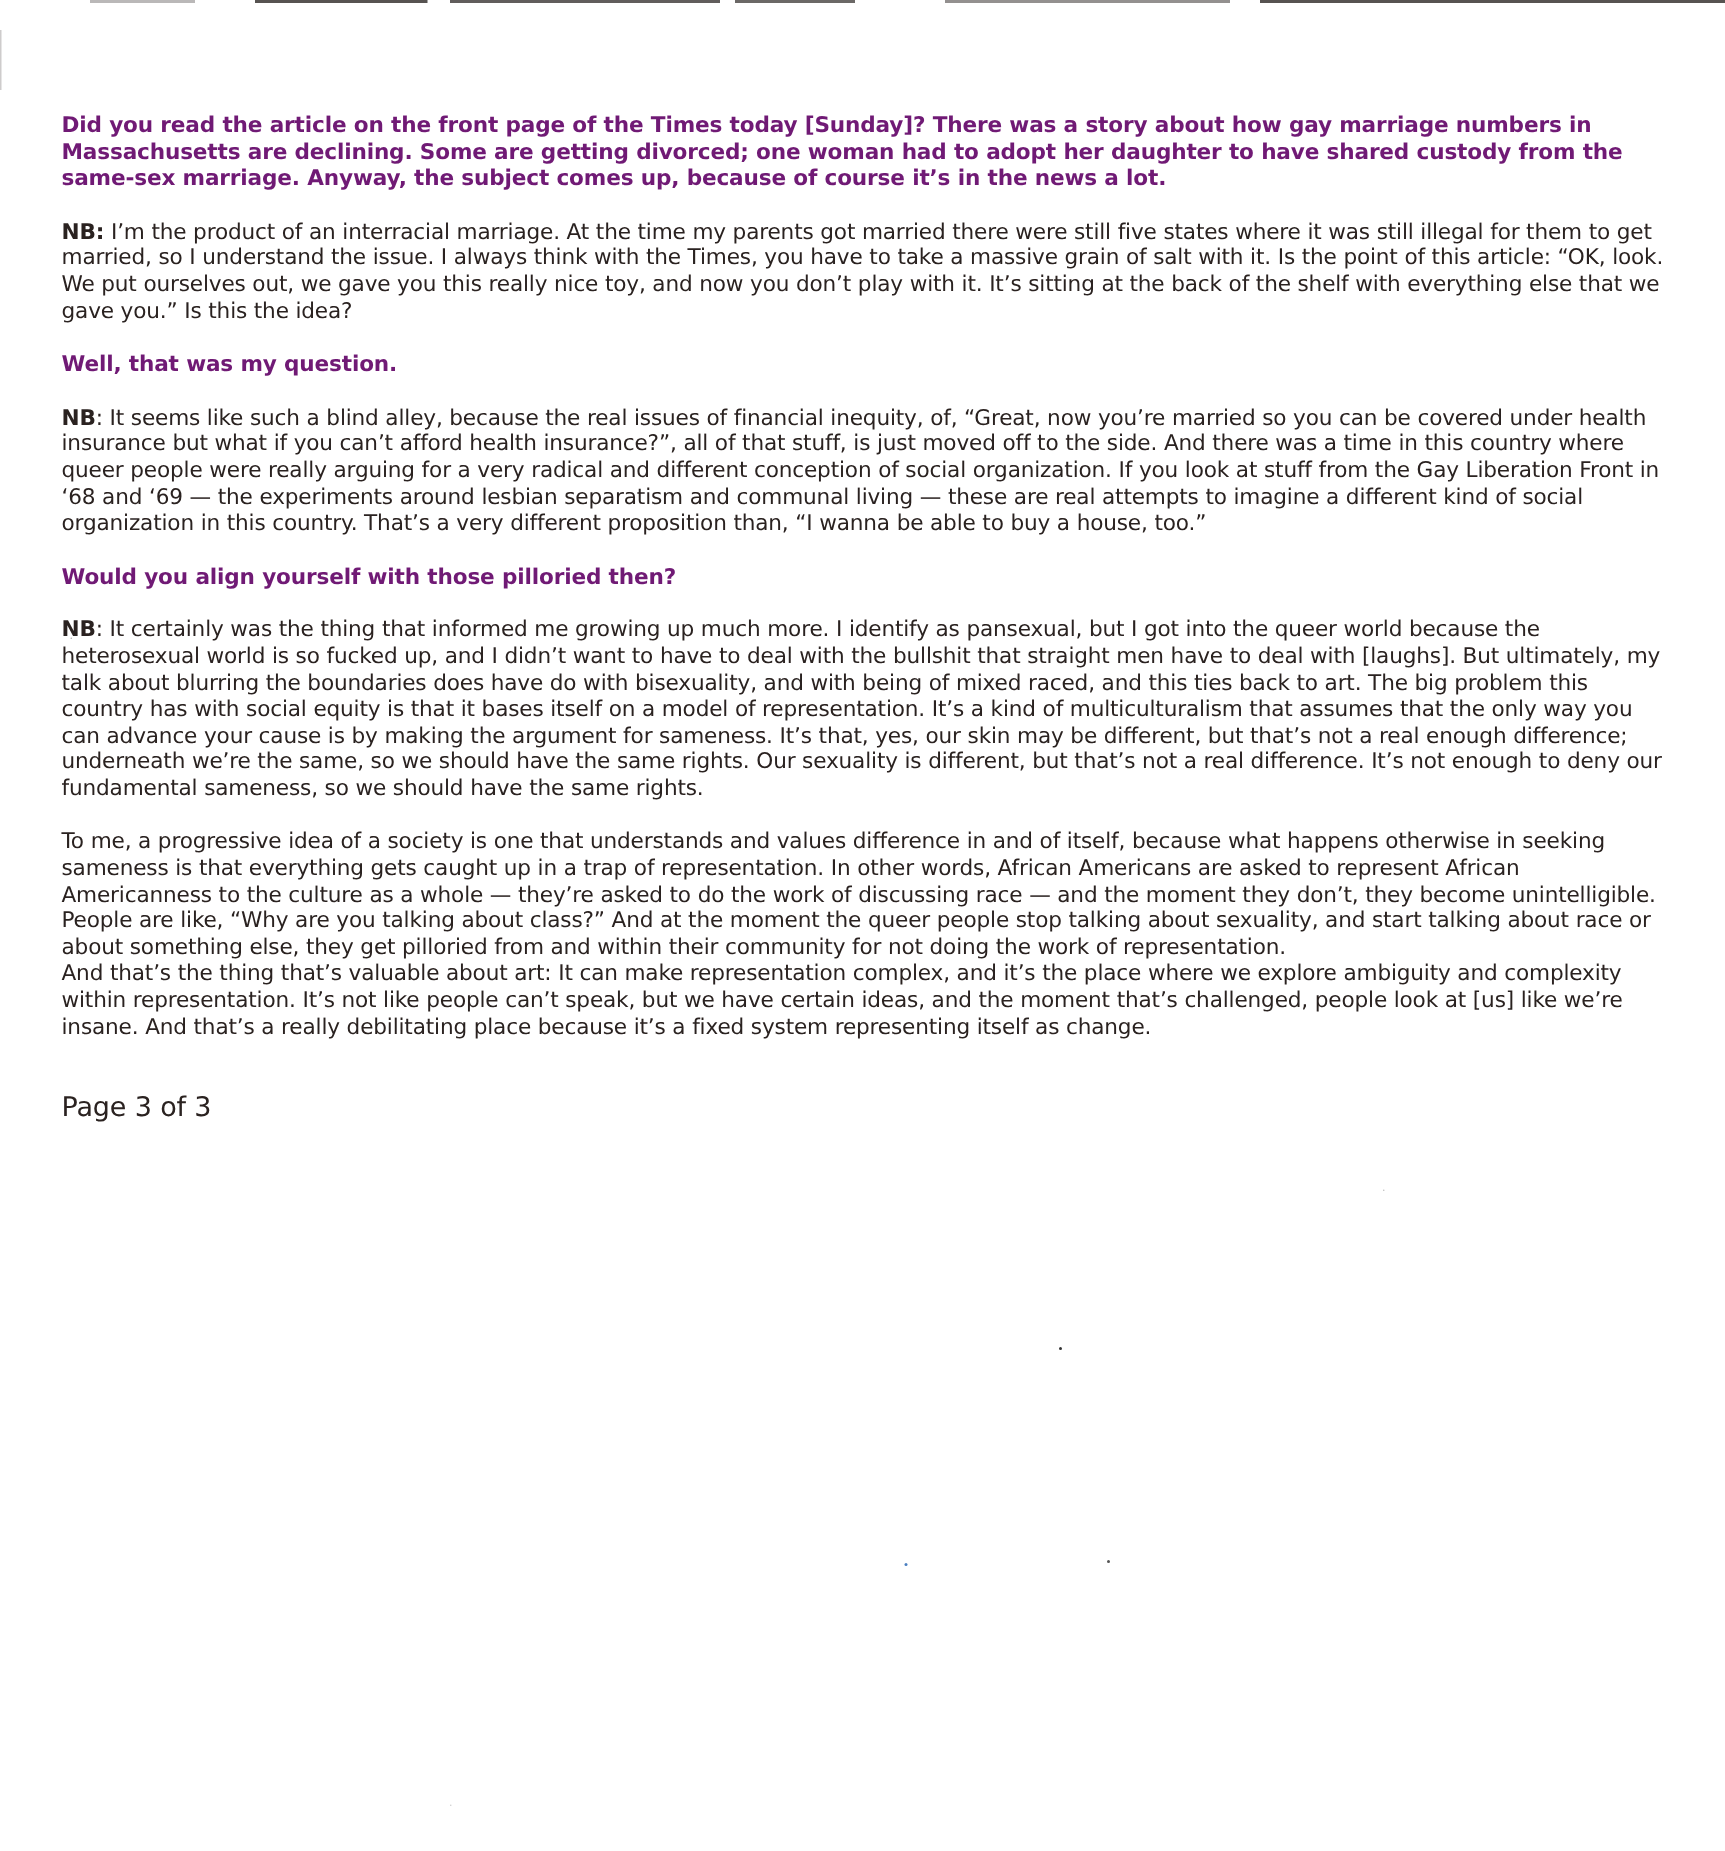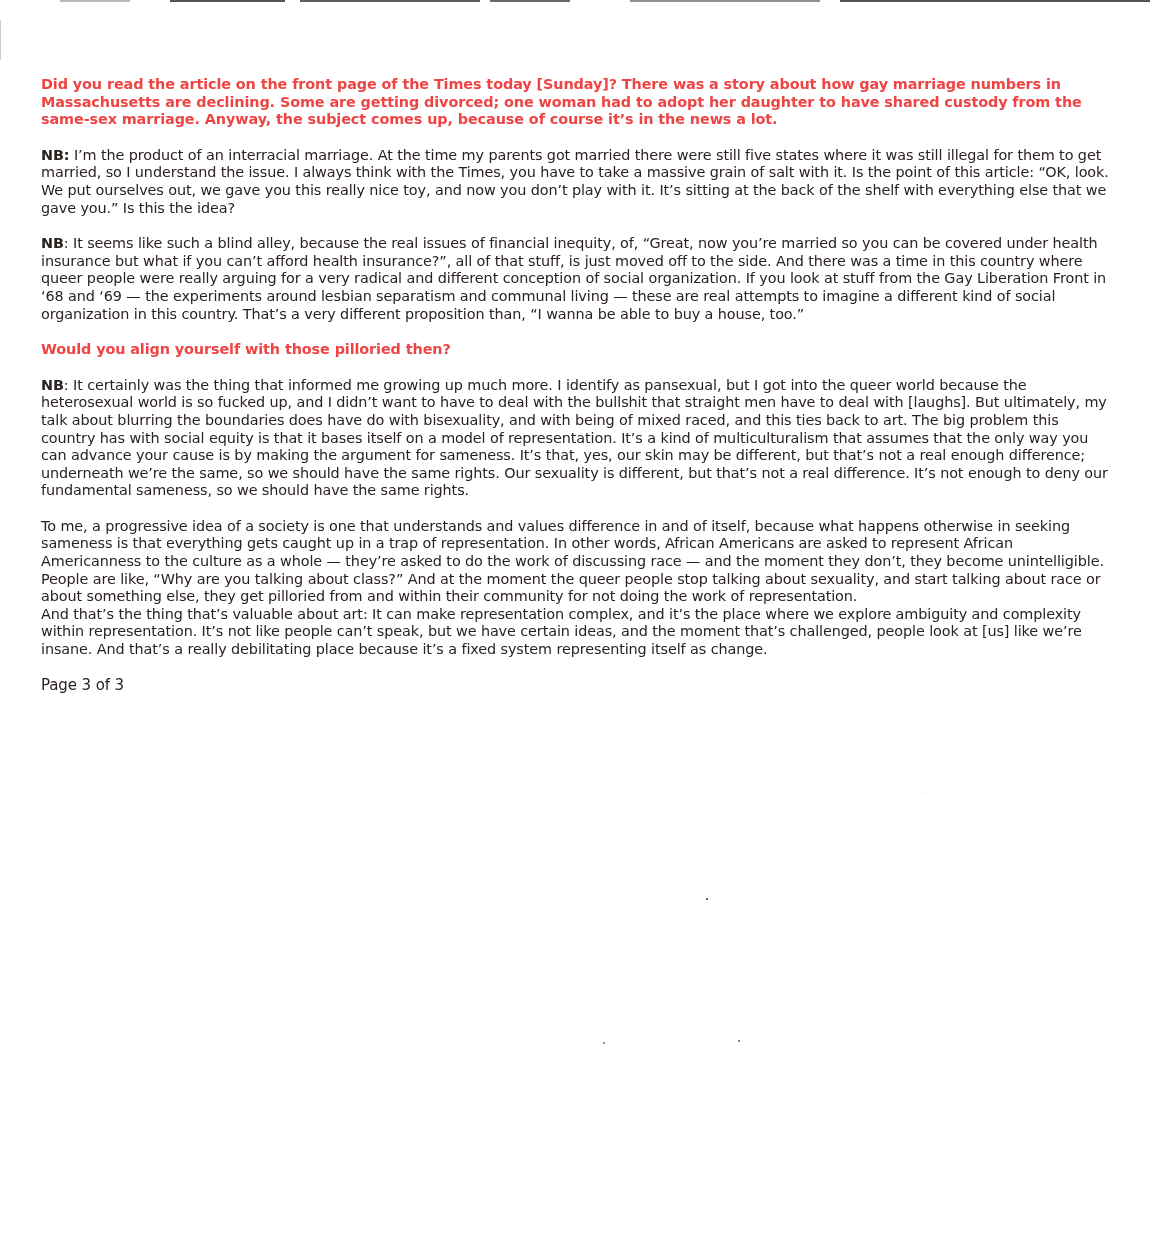--- a/index.html
+++ b/index.html
@@ -45,7 +45,7 @@
     }
     .question {
       font-weight: bold;
-      color: #ef4444;
+      color: #701a75;
     }
     .speaker {
       font-weight: bold;

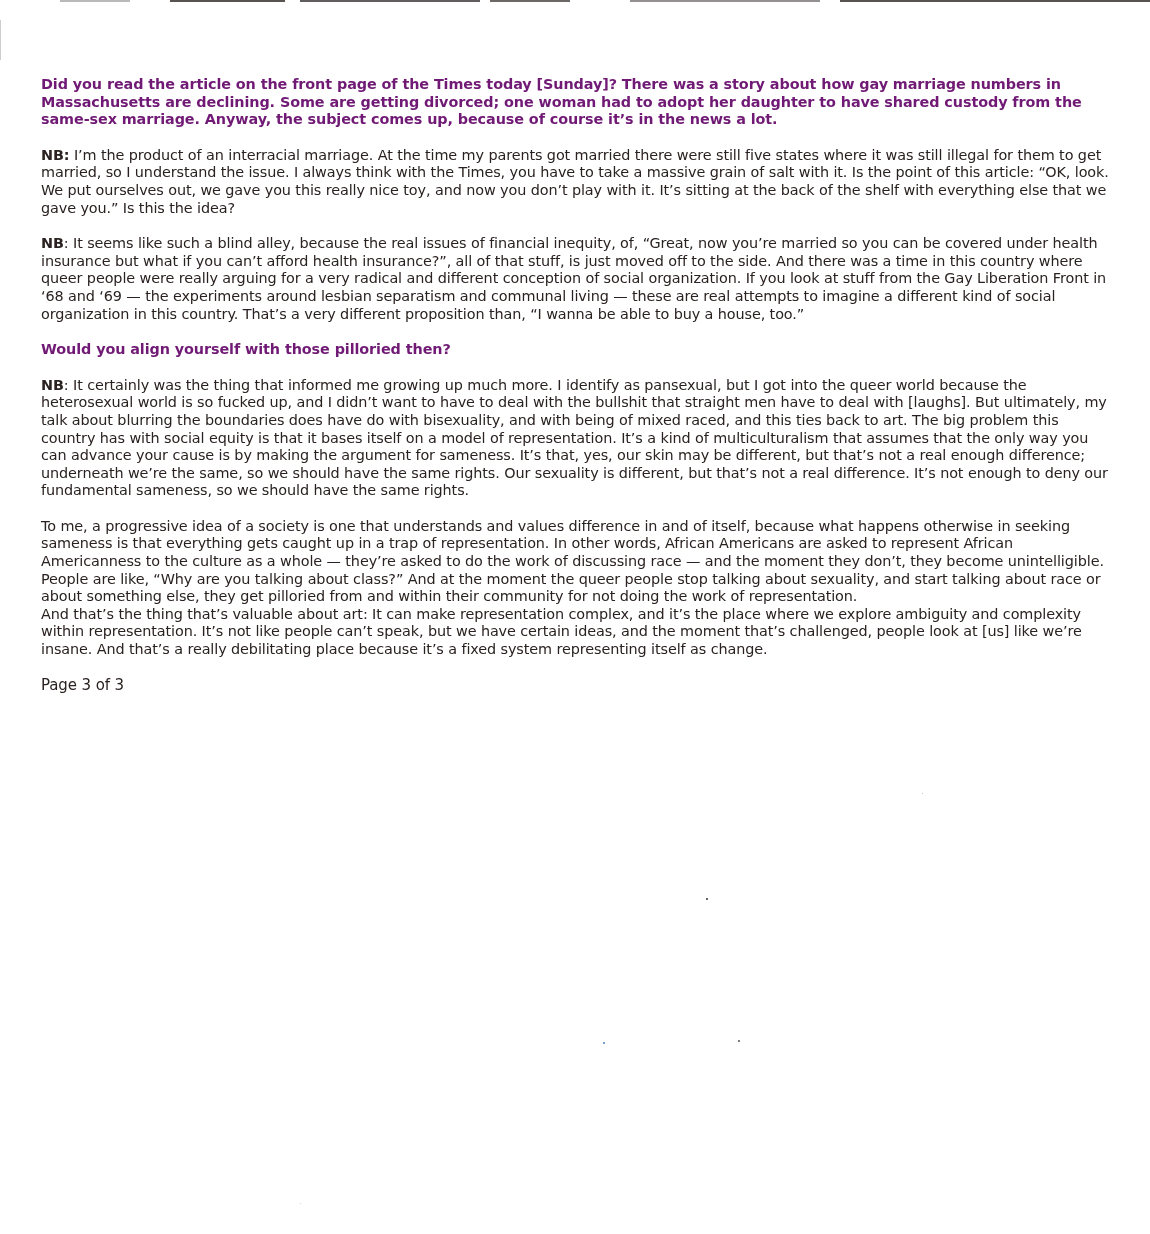--- a/index.html
+++ b/index.html
@@ -83,6 +83,7 @@
     <span class="speaker">NB:</span><span> I’m the product of an interracial marriage. At the time my parents got married there were still five states where it was still illegal for them to get married, so I understand the issue. I always think with the Times, you have to take a massive grain of salt with it. Is the point of this article: “OK, look. We put ourselves out, we gave you this really nice toy, and now you don’t play with it. It’s sitting at the back of the shelf with everything else that we gave you.” Is this the idea?</span>
   </p>
 
+  <p class="block question">Well, that was my question.</p>
 
   <p class="block">
     <span class="speaker">NB</span><span>: It seems like such a blind alley, because the real issues of financial inequity, of, “Great, now you’re married so you can be covered under health insurance but what if you can’t afford health insurance?”, all of that stuff, is just moved off to the side. And there was a time in this country where queer people were really arguing for a very radical and different conception of social organization. If you look at stuff from the Gay Liberation Front in ‘68 and ‘69 — the experiments around lesbian separatism and communal living — these are real attempts to imagine a different kind of social organization in this country. That’s a very different proposition than, “I wanna be able to buy a house, too.”</span>

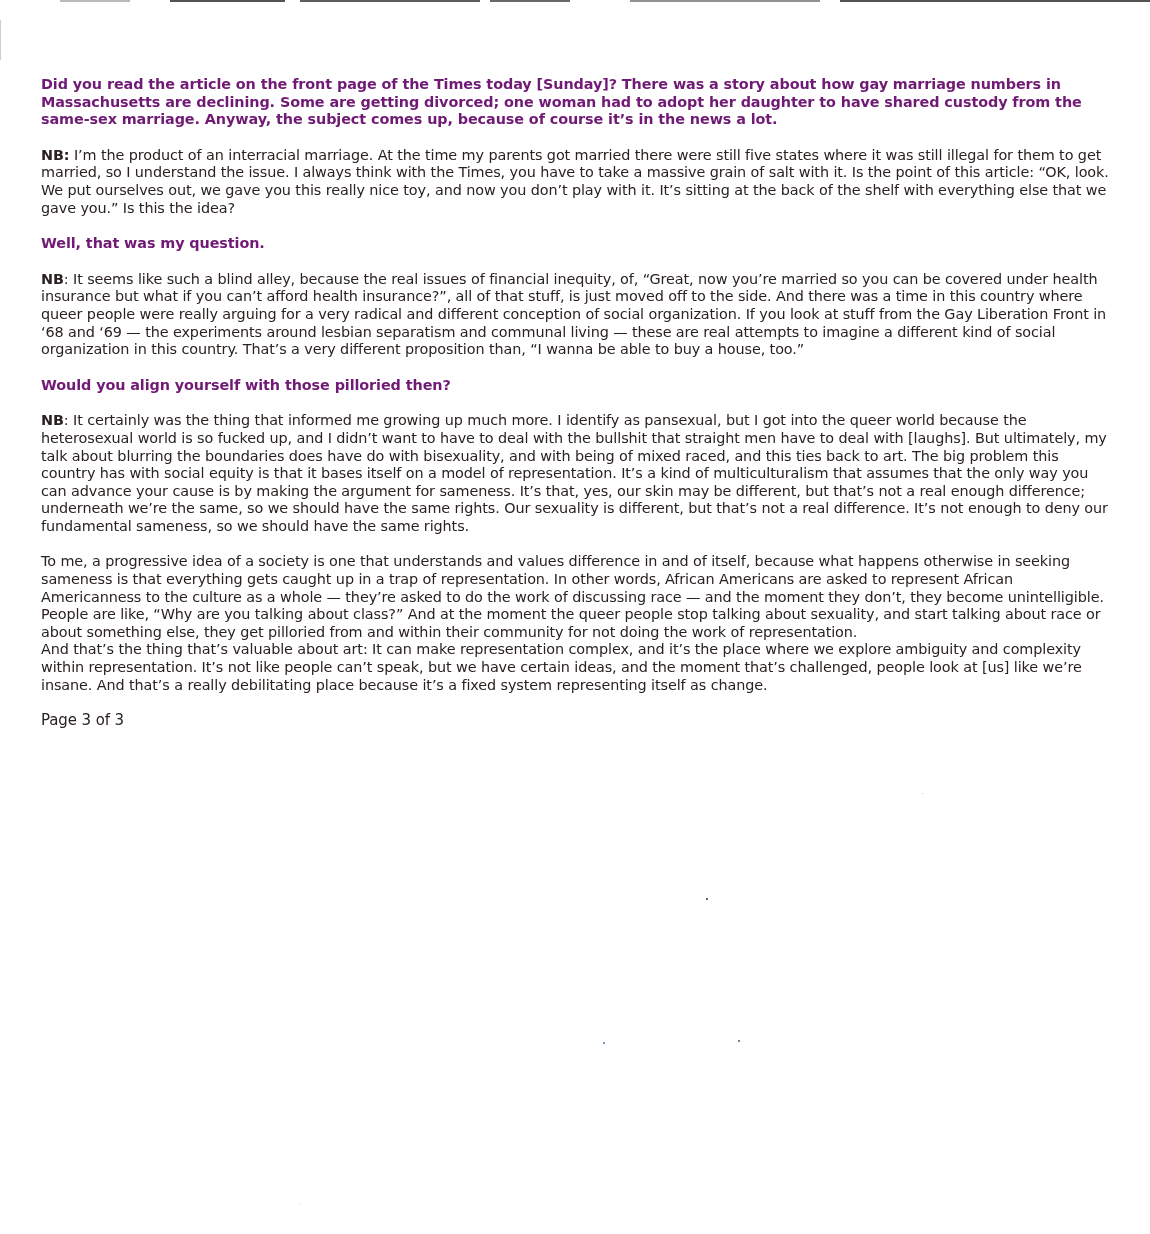--- a/index.html
+++ b/index.html
@@ -54,8 +54,8 @@
       margin-bottom: 0;
     }
     .footer {
-      margin-top: 18px;
-      font-size: 15px;
+      margin-top: 36px;
+      font-size: 18px;
     }
     .speck {
       position: absolute;

